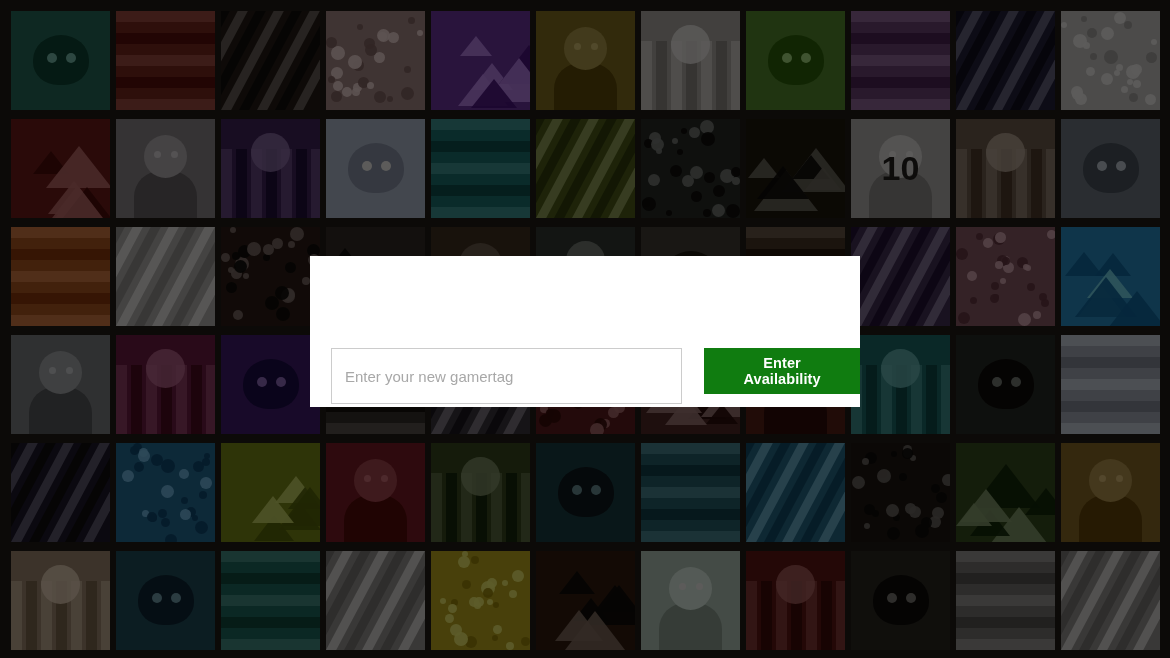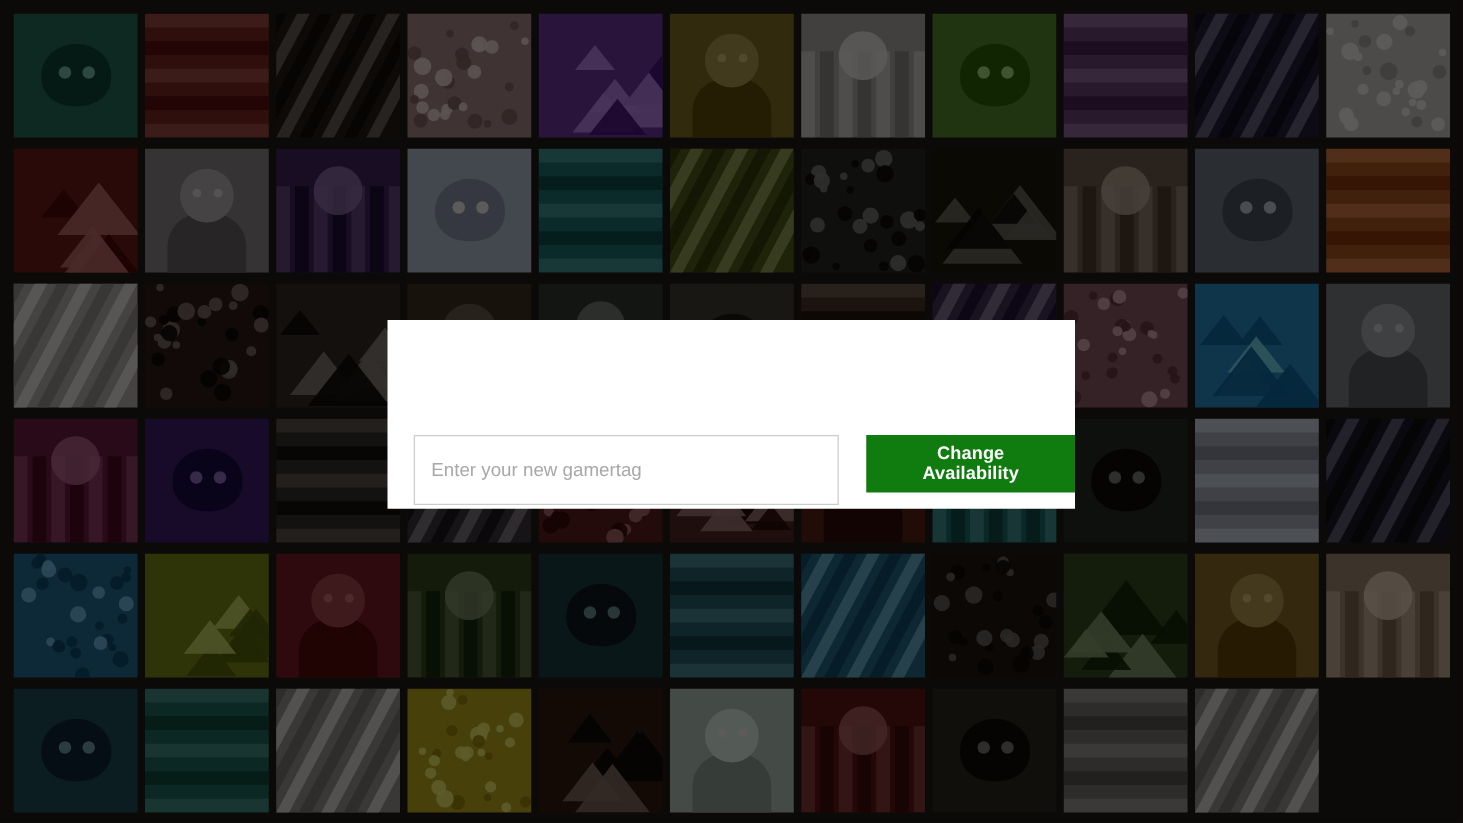--- a/index.html
+++ b/index.html
@@ -368,6 +368,15 @@
           <div class="tri" style="left: 59px; top: 48px; border-left: 18px solid transparent; border-right: 18px solid transparent; border-bottom: 23.4px solid rgb(108, 105, 95); opacity: 0.9;"></div>
         </div>
       </div>
+      <div class="tile" title="polka-dot-ten" style="background: rgb(185, 185, 185);">
+        <div class="art">
+          <div class="r" style="left: 18px; top: 52px; width: 63px; height: 55px; background: rgb(143, 143, 143); border-radius: 26px 26px 0px 0px;"></div>
+          <div class="c" style="left: 28px; top: 16px; width: 43px; height: 43px; background: rgb(231, 231, 231);"></div>
+          <div class="c" style="left: 38px; top: 32px; width: 7px; height: 7px; background: rgb(255, 255, 255);"></div>
+          <div class="c" style="left: 55px; top: 32px; width: 7px; height: 7px; background: rgb(255, 255, 255);"></div>
+        </div>
+        <div style="position: absolute; left: 0px; top: 0px; width: 99px; height: 99px; display: flex; align-items: center; justify-content: center; font: bold 34px &quot;Liberation Sans&quot;, sans-serif; color: rgb(26, 26, 26);">10</div>
+      </div>
       <div class="tile" title="cave-ram" style="background: rgb(109, 91, 76);">
         <div class="art">
           <div class="r" style="left: 0px; top: 30px; width: 11px; height: 69px; background: rgb(155, 137, 122); opacity: 0.85;"></div>

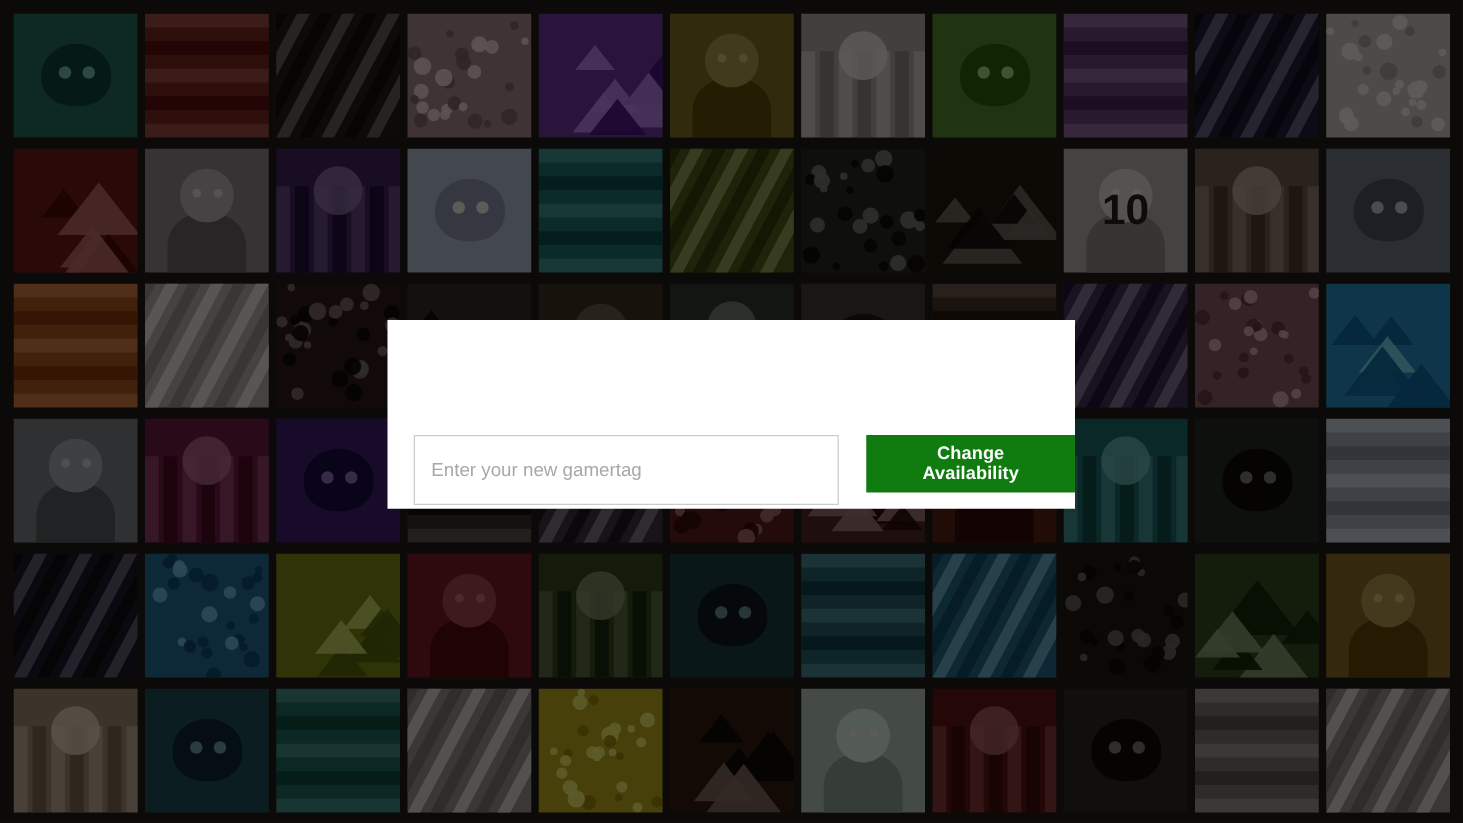--- a/index.html
+++ b/index.html
@@ -953,7 +953,7 @@
 
   <div id="dialog-form">
     <input id="gamertag-input" type="text" placeholder="Enter your new gamertag" style="">
-    <button id="check-availability">Change Availability</button>
+    <button id="check-availability">Enter Availability</button>
   </div>
 </div>
 

